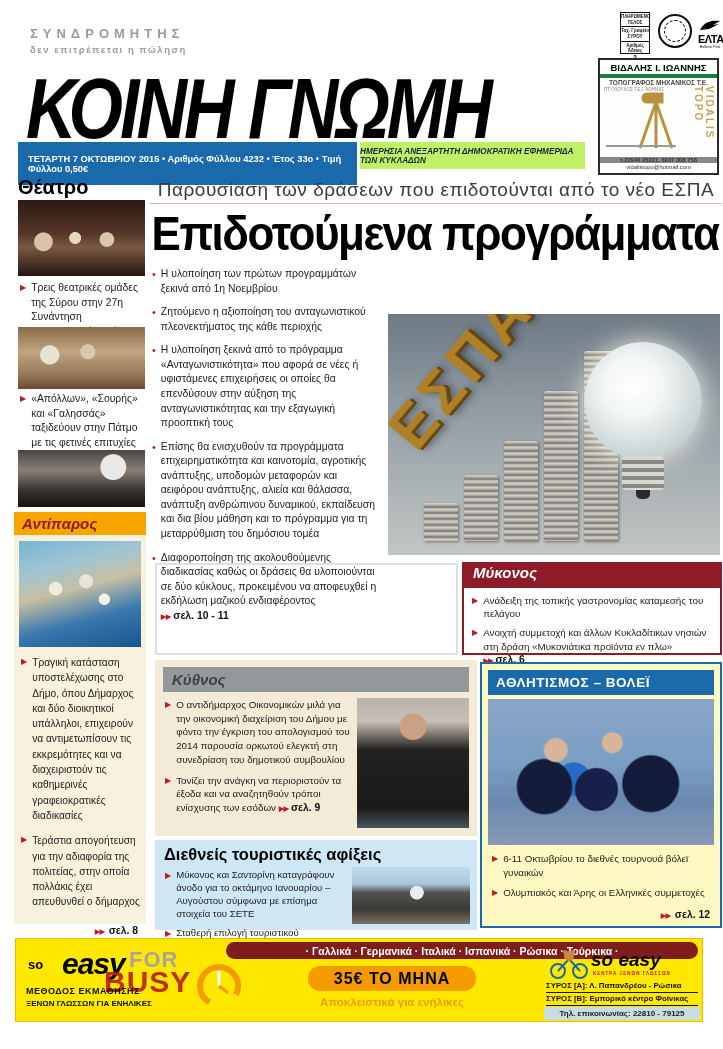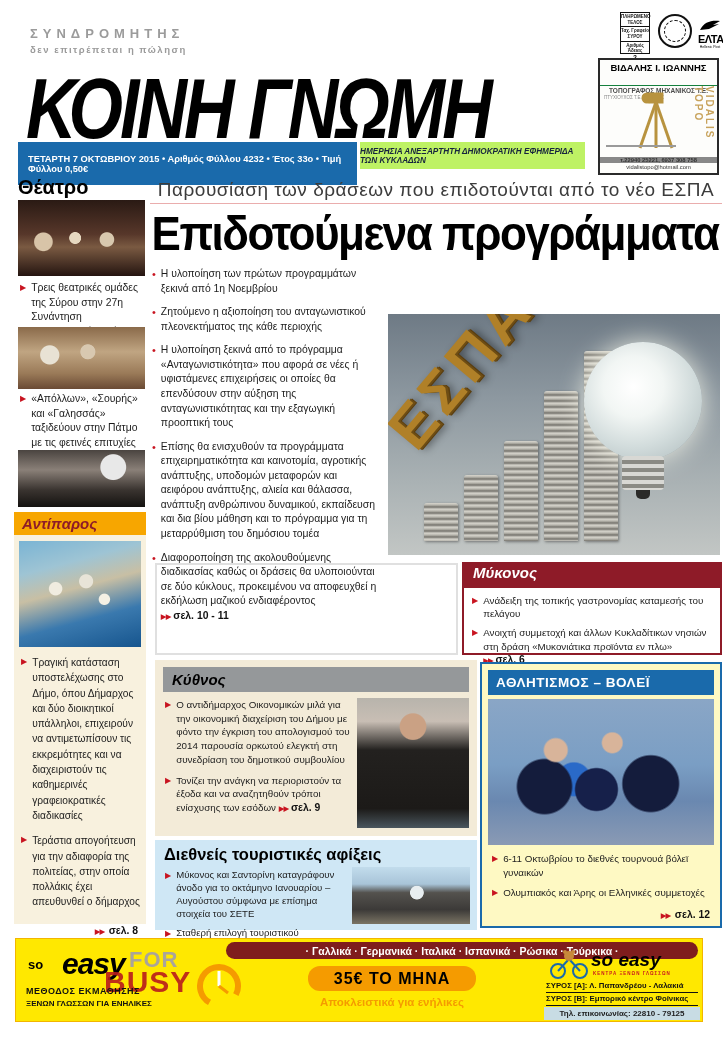--- a/index.html
+++ b/index.html
@@ -25,7 +25,7 @@
 
   
   .topoad { left:598px; top:58px; width:121px; height:117px; border:2px solid #2a2a2a; background:#fdfdfb; overflow:hidden; }
-  .topoad .nm { font-size:9.5px; font-weight:bold; text-align:center; border-bottom:1px solid #15803d; padding:2px 0 12px; color:#000; }
+  .topoad .nm { font-size:9.5px; font-weight:bold; text-align:center; border-bottom:4px solid #15803d; padding:2px 0 1px; color:#000; }
   .topoad .tt { font-size:6.5px; font-weight:bold; text-align:center; color:#4a4a4a; margin-top:1px; }
   .topoad .st { font-size:4.5px; text-align:left; color:#888; margin:1px 0 0 4px; }
   .topoad .vert { position:absolute; right:2px; top:26px; writing-mode:vertical-rl; font-size:10px; font-weight:bold; color:#c8a35c; letter-spacing:2px; }

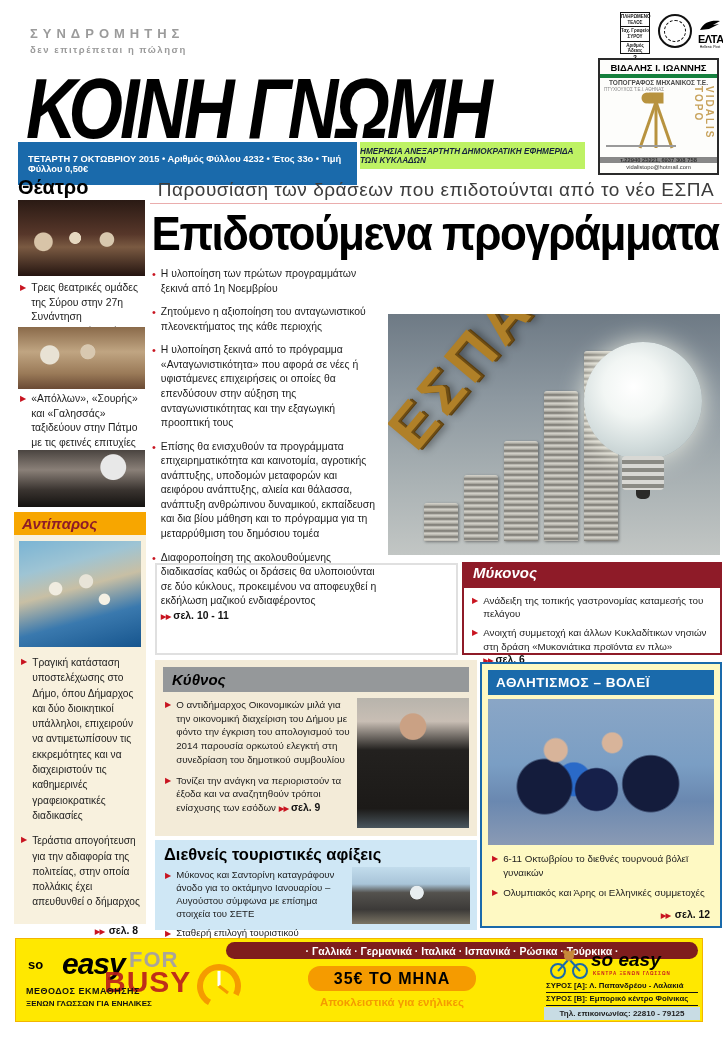--- a/index.html
+++ b/index.html
@@ -112,7 +112,7 @@
 
   
   .kythnos { left:155px; top:660px; width:322px; height:176px; background:#f3ebd8; }
-  .kythnos .hdr { margin:7px 8px 6px; height:25px; background:#95989a; color:#000000; font-weight:bold; font-style:italic; font-size:15px; display:flex; align-items:center; padding-left:9px; }
+  .kythnos .hdr { margin:7px 8px 6px; height:25px; background:#95989a; color:#404040; font-weight:bold; font-style:italic; font-size:15px; display:flex; align-items:center; padding-left:9px; }
   .kythnos .bl { margin:0 8px 7px 10px; width:190px; }
   .kythnos .tx { font-size:9.8px; line-height:1.4; }
   .kythnos .pic { position:absolute; right:8px; top:38px; width:112px; height:130px;

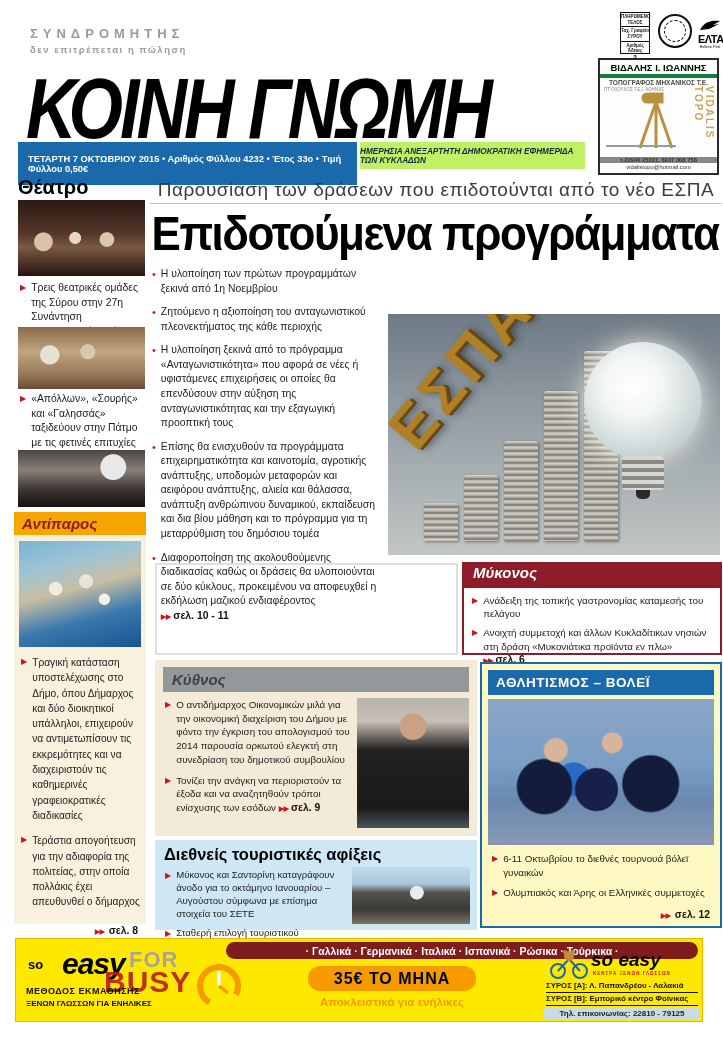--- a/index.html
+++ b/index.html
@@ -394,7 +394,7 @@
     </svg>
     <div class="brand2">so easy</div>
     <div class="brand2sub">ΚΕΝΤΡΑ ΞΕΝΩΝ ΓΛΩΣΣΩΝ</div>
-    <div class="addr1">ΣΥΡΟΣ [Α]: Λ. Παπανδρέου - Λαλακιά</div>
+    <div class="addr1">ΣΥΡΟΣ [Α]: Λ. Παπανδρέου - Ρώσικα</div>
     <div class="addr2">ΣΥΡΟΣ [Β]: Εμπορικό κέντρο Φοίνικας</div>
     <div class="phn">Τηλ. επικοινωνίας: 22810 - 79125</div>
   </div>

